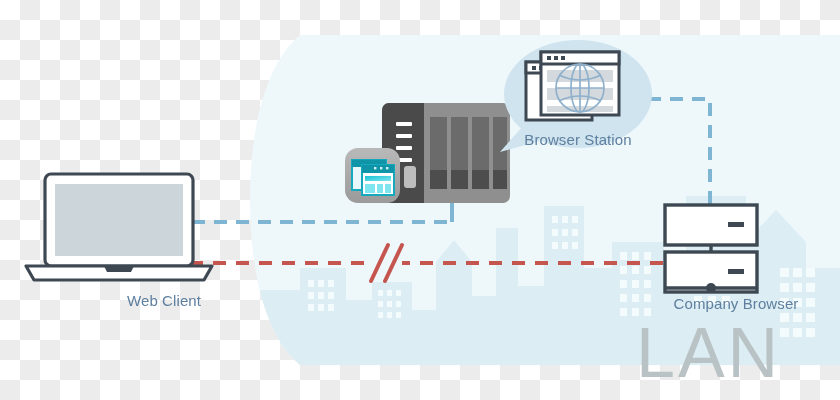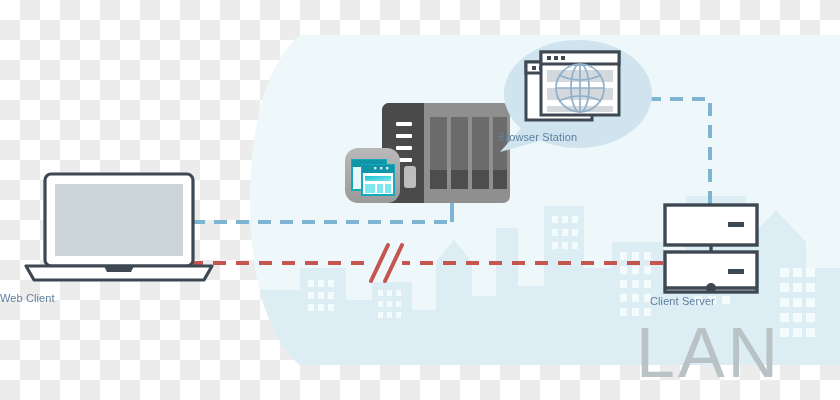--- a/index.html
+++ b/index.html
@@ -19,10 +19,10 @@
   .lbl{
     position:absolute;
     color:#5e7f9e;
-    font-size:11px;
+    font-size:15px;
     letter-spacing:.1px;
     white-space:nowrap;
-    text-align:left;
+    text-align:center;
   }
   #web-client-label{left:0;top:292px;width:232px;}
   #browser-station-label{left:498px;top:131px;width:160px;}

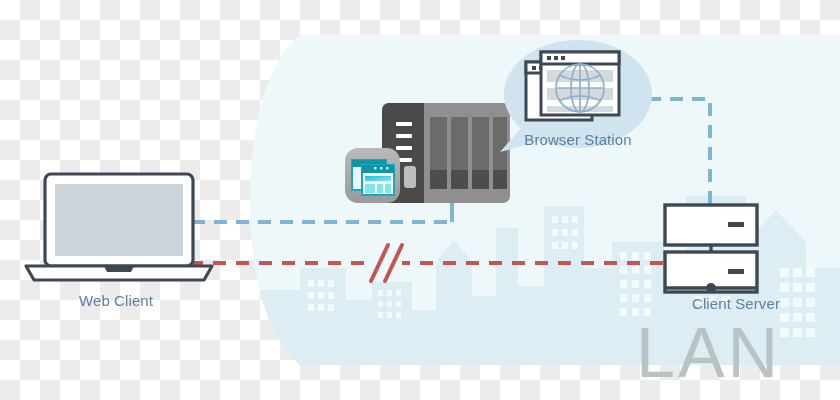--- a/index.html
+++ b/index.html
@@ -24,7 +24,7 @@
     white-space:nowrap;
     text-align:center;
   }
-  #web-client-label{left:0;top:292px;width:232px;}
+  #web-client-label{left:0;top:292px;width:232px;padding-left:48px;}
   #browser-station-label{left:498px;top:131px;width:160px;}
   #company-server-label{left:650px;top:295px;width:172px;}
   #lan-label{

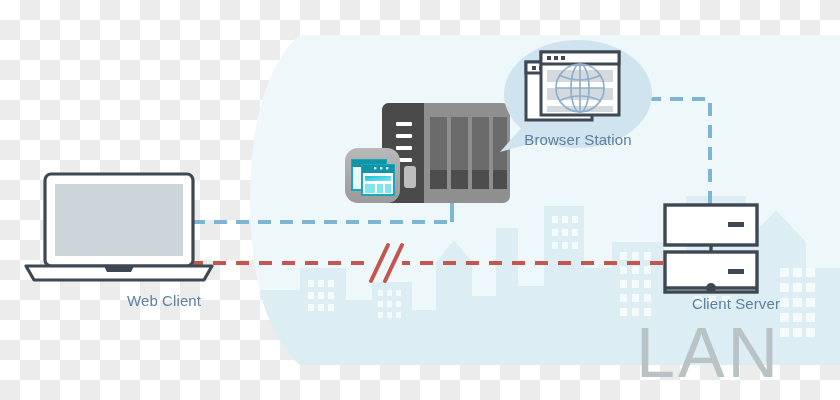--- a/index.html
+++ b/index.html
@@ -304,7 +304,7 @@
 
   <div class="lbl" id="browser-station-label">Browser Station</div>
 
-  <div class="lbl" id="company-server-label">Client Server</div>
+  <div class="lbl" id="company-server-label">Company Browser</div>
 
   <div id="lan-label">LAN</div>
 

